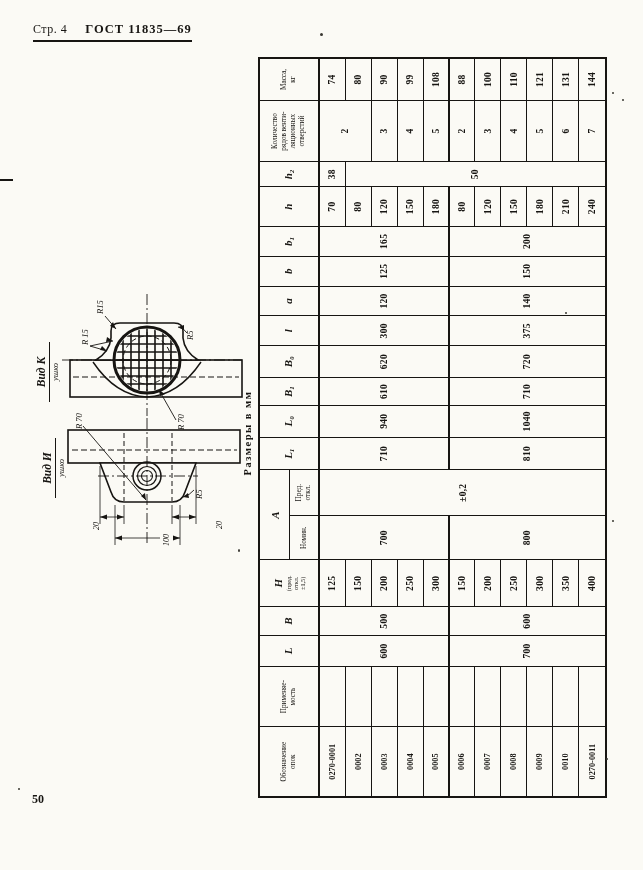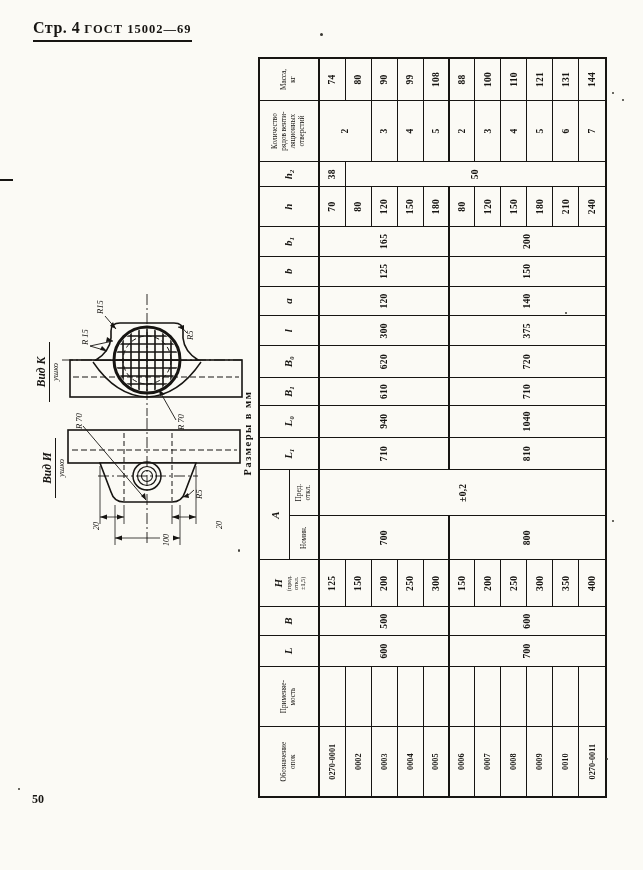--- a/index.html
+++ b/index.html
@@ -14,7 +14,7 @@
 
   
   #page-header{left:33px;top:19px;border-bottom:2px solid #171512;padding-bottom:3px;white-space:nowrap;}
-  #page-header .hl{font-weight:bold;font-size:16px;margin-right:4px;letter-spacing:.5px;}
+  #page-header .hl{font-weight:normal;font-size:12px;margin-right:18px;letter-spacing:.5px;}
   #page-header .hr{font-weight:bold;font-size:12.5px;letter-spacing:1px;}
   #page-number{left:32px;top:792px;font-weight:bold;font-size:12px;}
   #margin-dash{left:0;top:179px;width:13px;height:2px;background:#171512;}

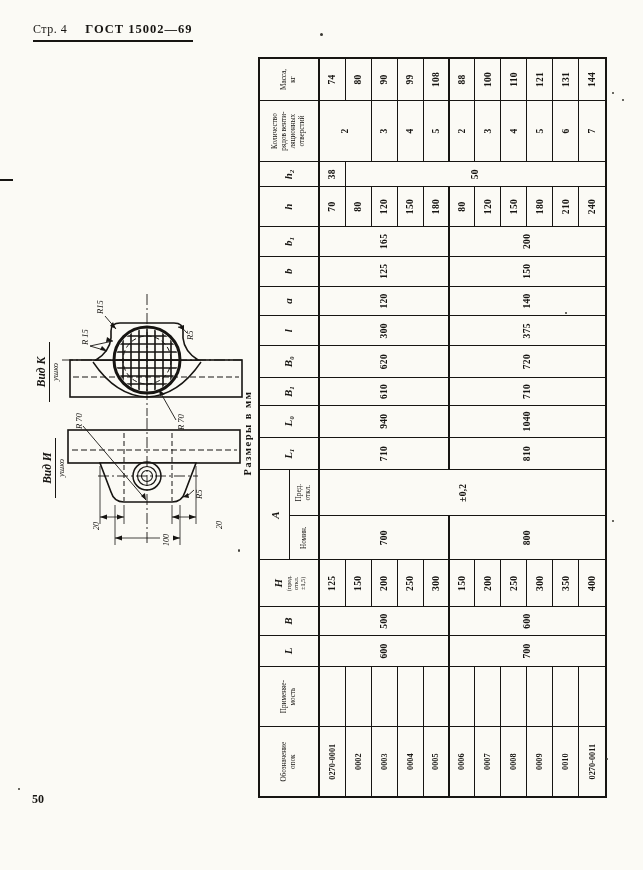--- a/index.html
+++ b/index.html
@@ -59,7 +59,7 @@
 <body>
 
 <div class="abs" id="page-header">
-  <span class="hl">Стр. 4</span><span class="hr">ГОСТ 15002—69</span>
+  <span class="hl">Стр. 4</span><span class="hr">ГОСТ 11835—69</span>
 </div>
 
 <div class="abs" id="margin-dash"></div>

